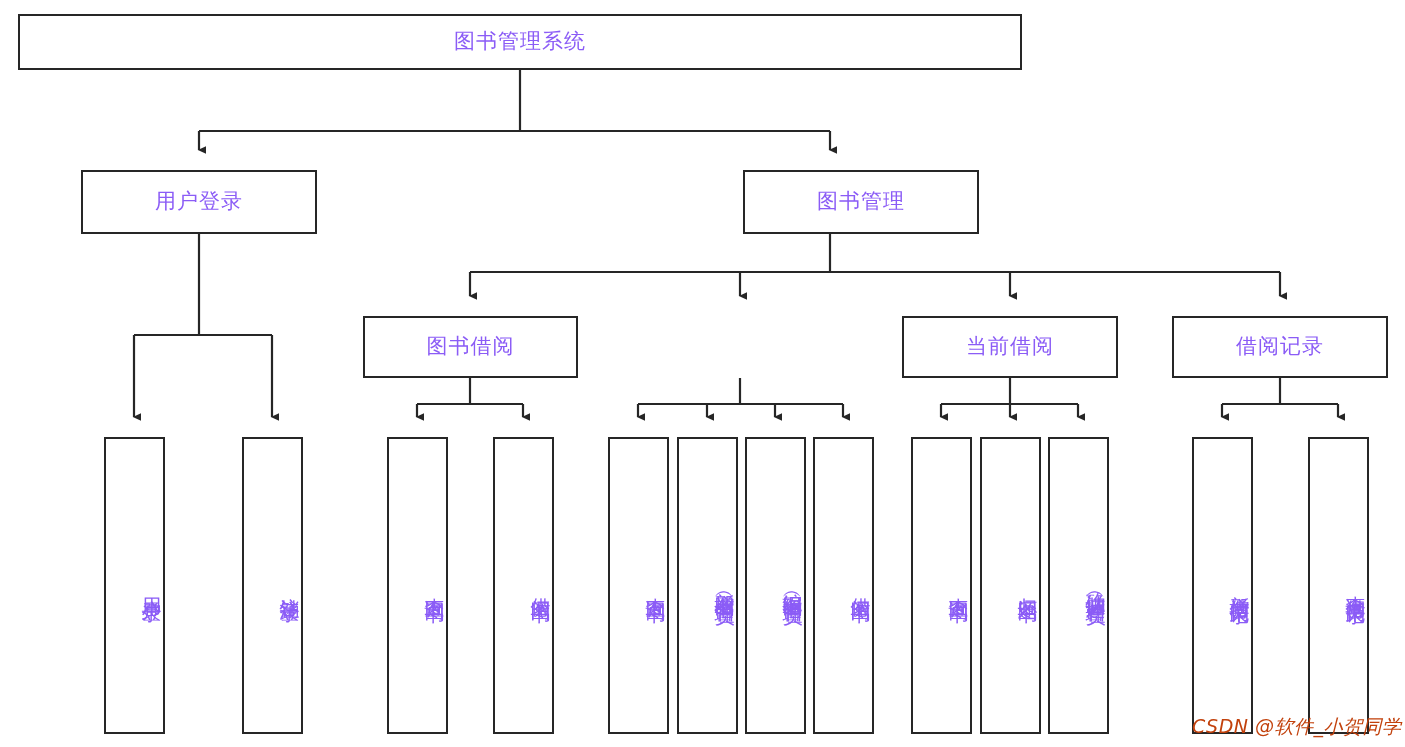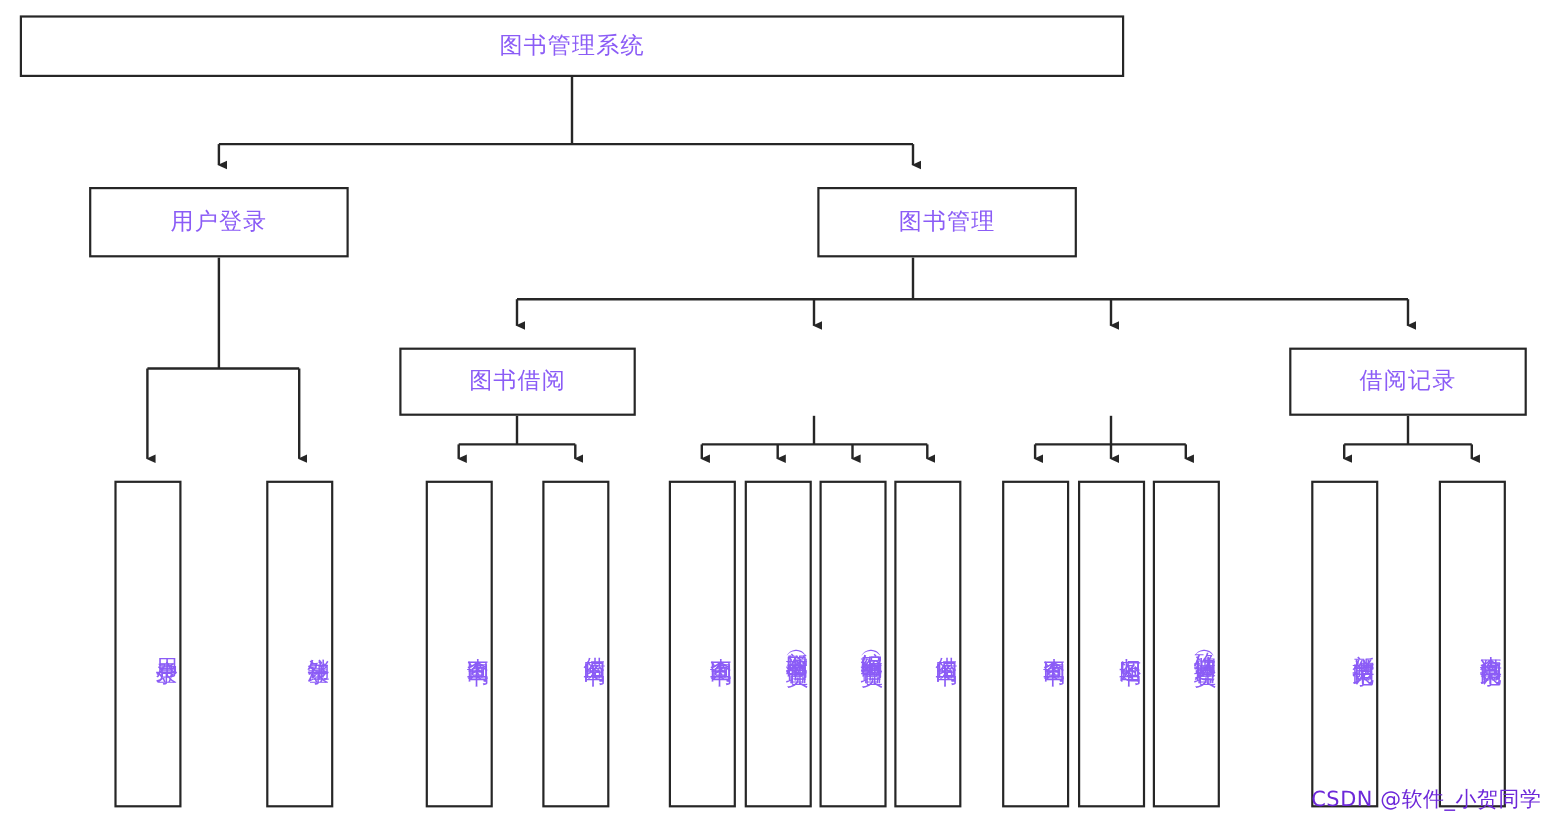--- a/index.html
+++ b/index.html
@@ -133,6 +133,9 @@
   <div class="node-box horizontal" style="left:363px; top:316px; width:215px; height:62px;">
     <span class="node-label">图书借阅</span>
   </div>
+  <div class="node-box horizontal" style="left:902px; top:316px; width:216px; height:62px;">
+    <span class="node-label">当前借阅</span>
+  </div>
   <div class="node-box horizontal" style="left:1172px; top:316px; width:216px; height:62px;">
     <span class="node-label">借阅记录</span>
   </div>

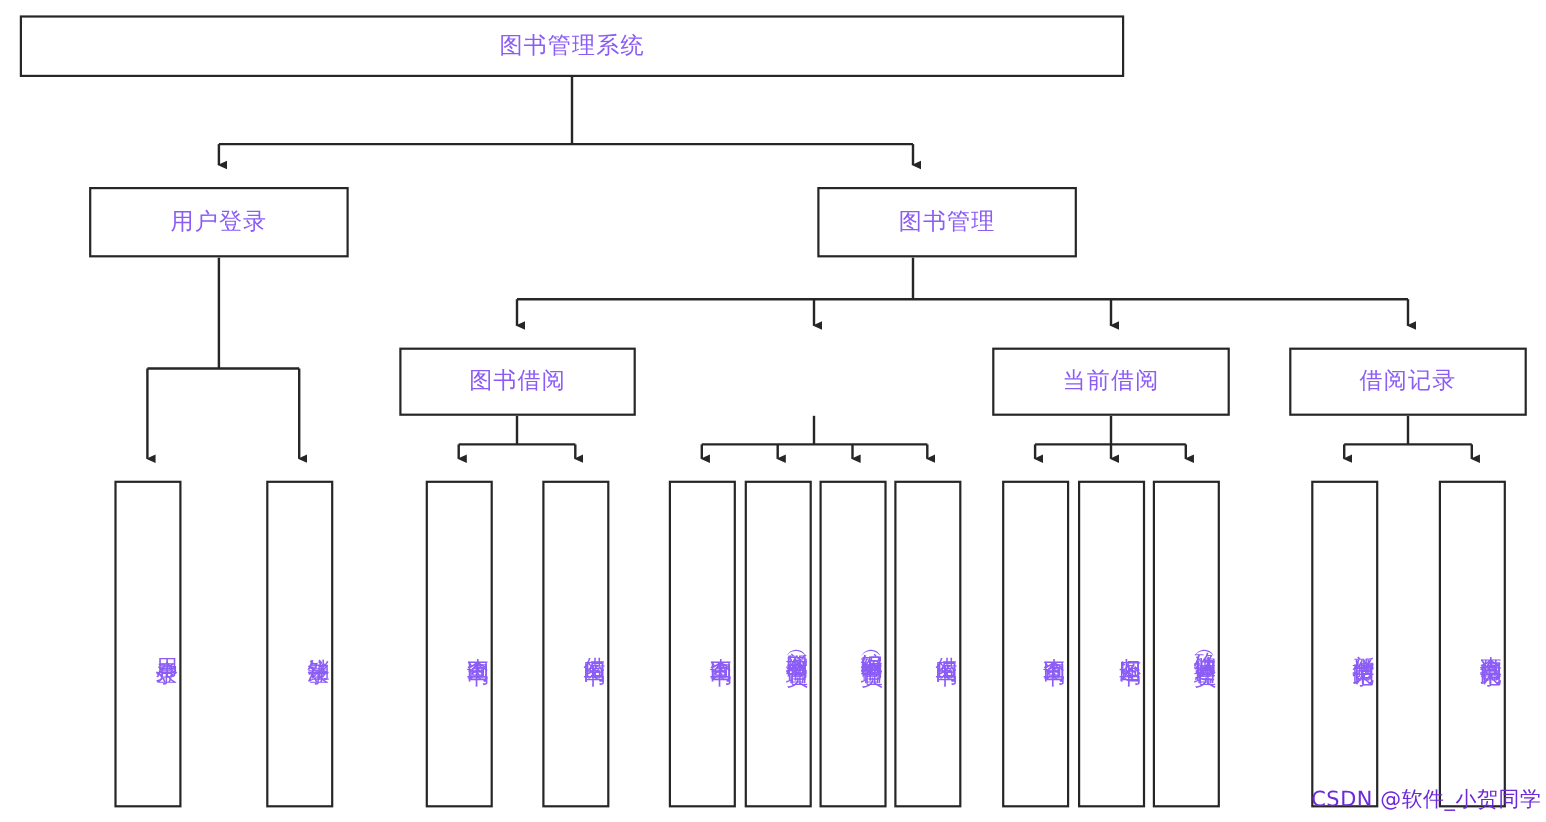--- a/index.html
+++ b/index.html
@@ -57,11 +57,12 @@
   }
   .watermark {
     position: absolute;
-    color: #6d28d9;
+    color: #c2410c;
     font-size: 19px;
     letter-spacing: 0.5px;
     white-space: nowrap;
     pointer-events: none;
+    font-style: italic;
   }
 </style>
 </head>

